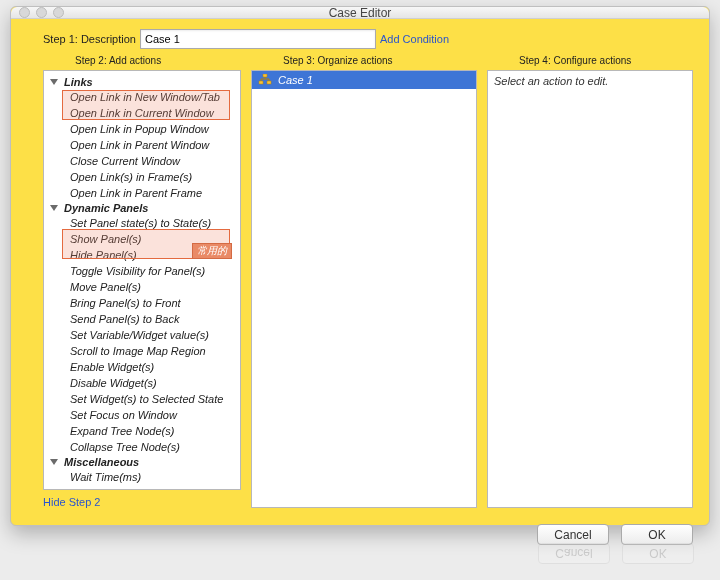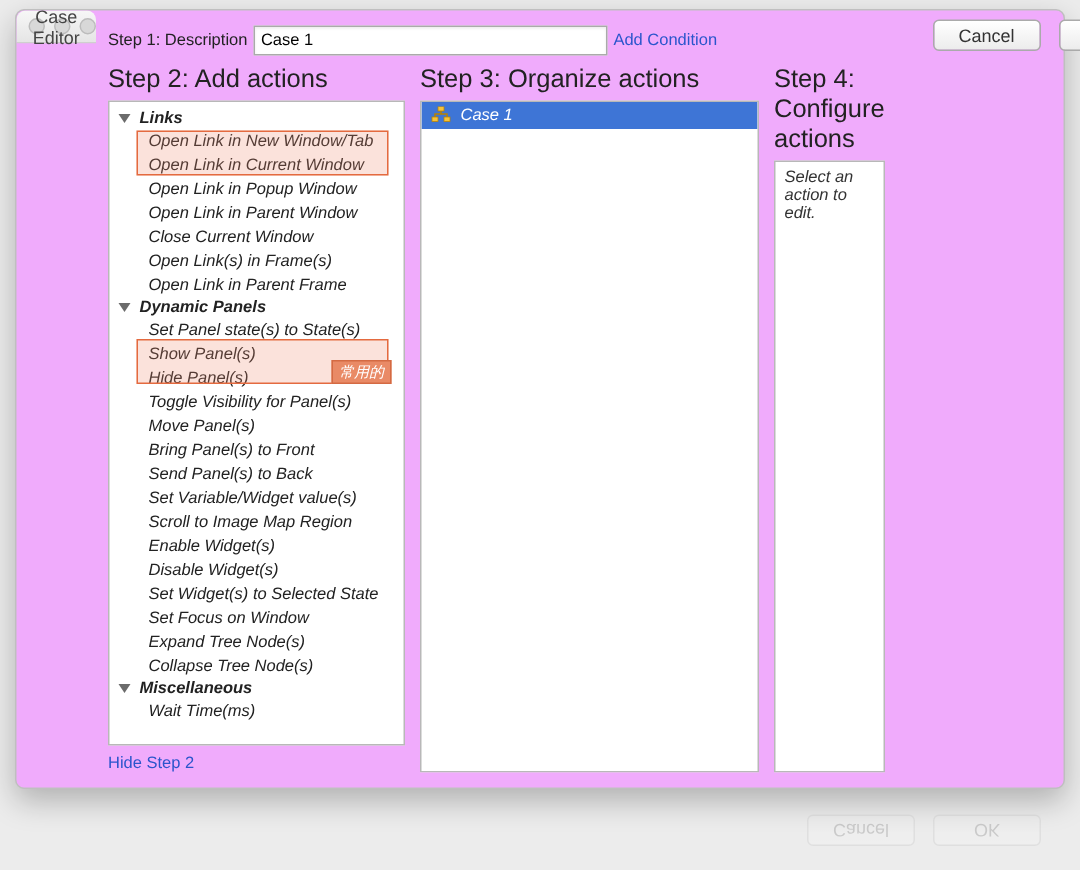--- a/index.html
+++ b/index.html
@@ -17,12 +17,12 @@
     top: 6px; left: 10px;
     width: 700px;
     height: 520px;
-    background: #f0abfc;
+    background: #fde047;
     border: 1px solid #bfbfbf;
     border-radius: 6px;
     box-shadow: 0 8px 20px rgba(0,0,0,0.25);
     display: flex;
-    flex-direction: row;
+    flex-direction: column;
   }
   .titlebar {
     height: 22px;

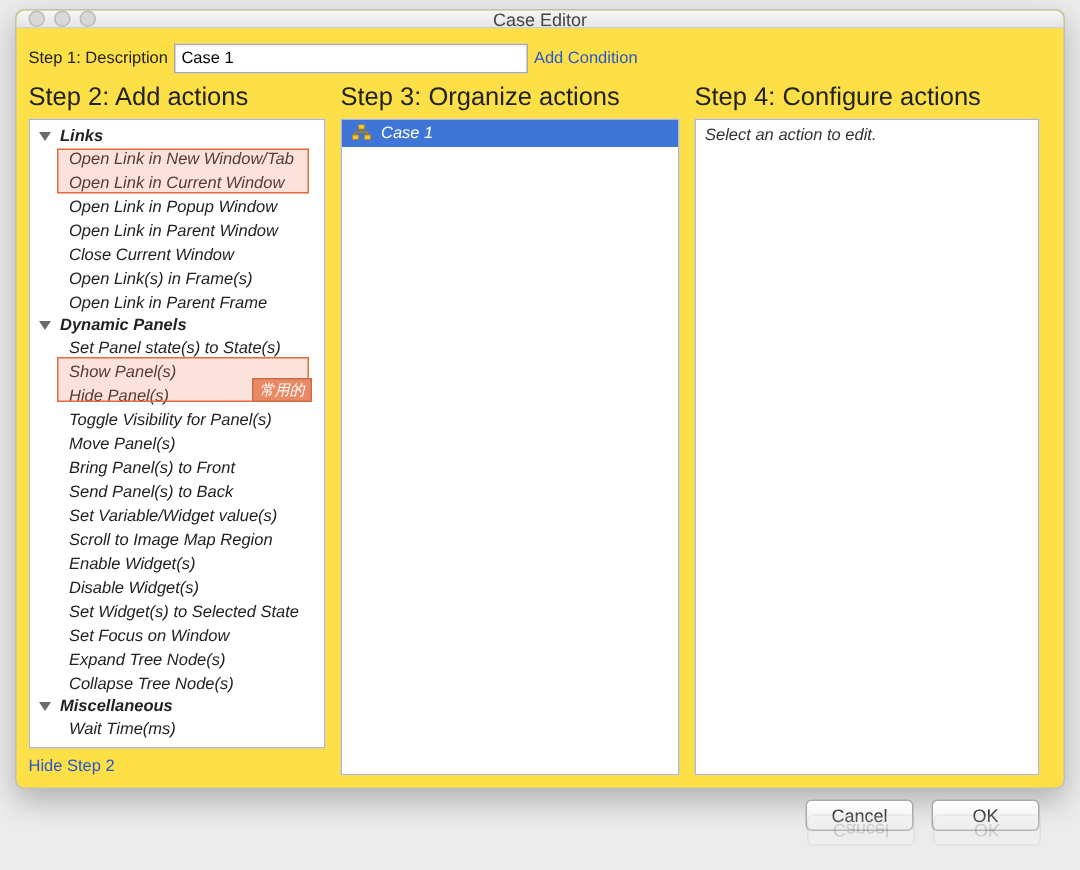--- a/index.html
+++ b/index.html
@@ -36,7 +36,7 @@
   .traffic { display: flex; gap: 6px; margin-left: 8px; }
   .tl { width: 11px; height: 11px; border-radius: 50%; background: #d8d8d8; border:1px solid #bcbcbc; }
   .title { position:absolute; left:0; right:0; text-align:center; font-size:12px; color:#444; }
-  .content { padding: 10px 16px 10px 8px; flex:1; display:flex; flex-direction:column; }
+  .content { padding: 10px 16px 10px 32px; flex:1; display:flex; flex-direction:column; }
   .row1 { display:flex; align-items:center; gap:4px; margin-bottom:6px; }
   .lbl { color:#222; }
   .descinput {

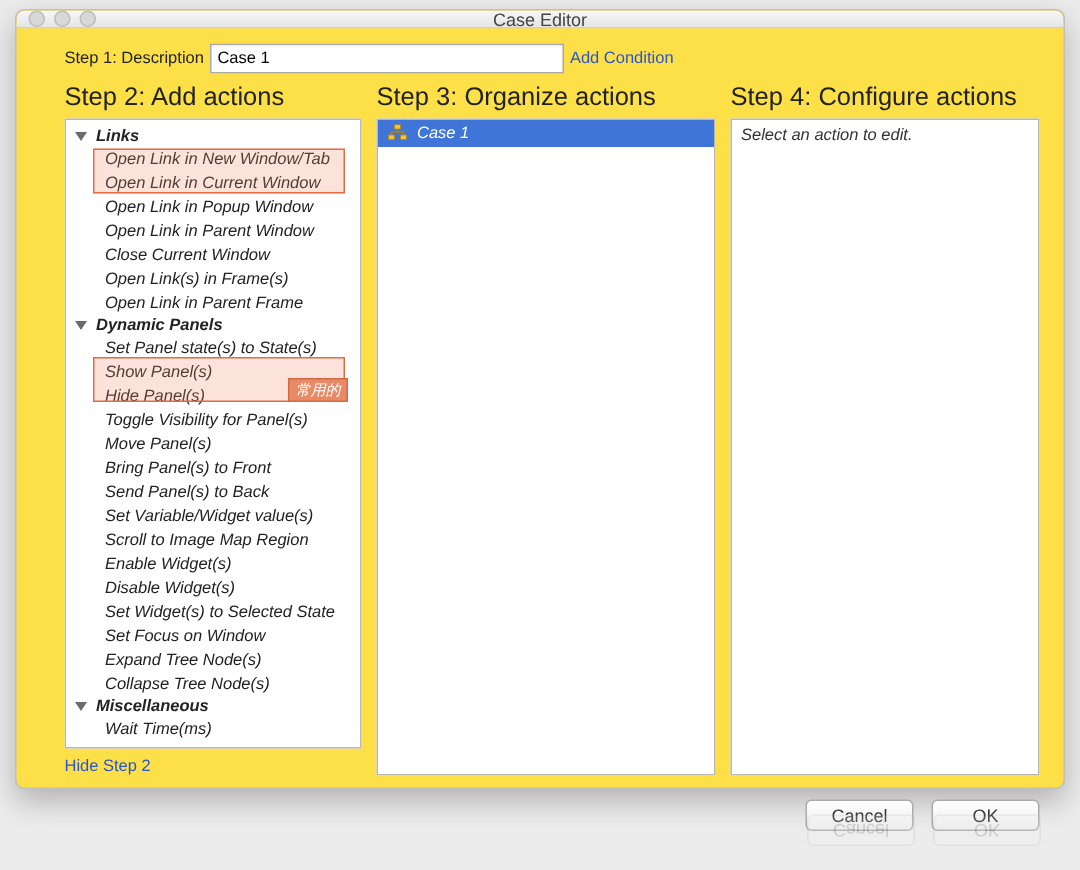--- a/index.html
+++ b/index.html
@@ -54,7 +54,7 @@
   .col2 { width: 198px; }
   .col3 { width: 226px; }
   .col4 { flex:1; }
-  .colhdr { margin-bottom:4px; color:#222; font-size:17px; }
+  .colhdr { margin-bottom:4px; color:#222; font-size:10px;margin-left:32px; }
   .panel {
     flex:1;
     background:#fff;

